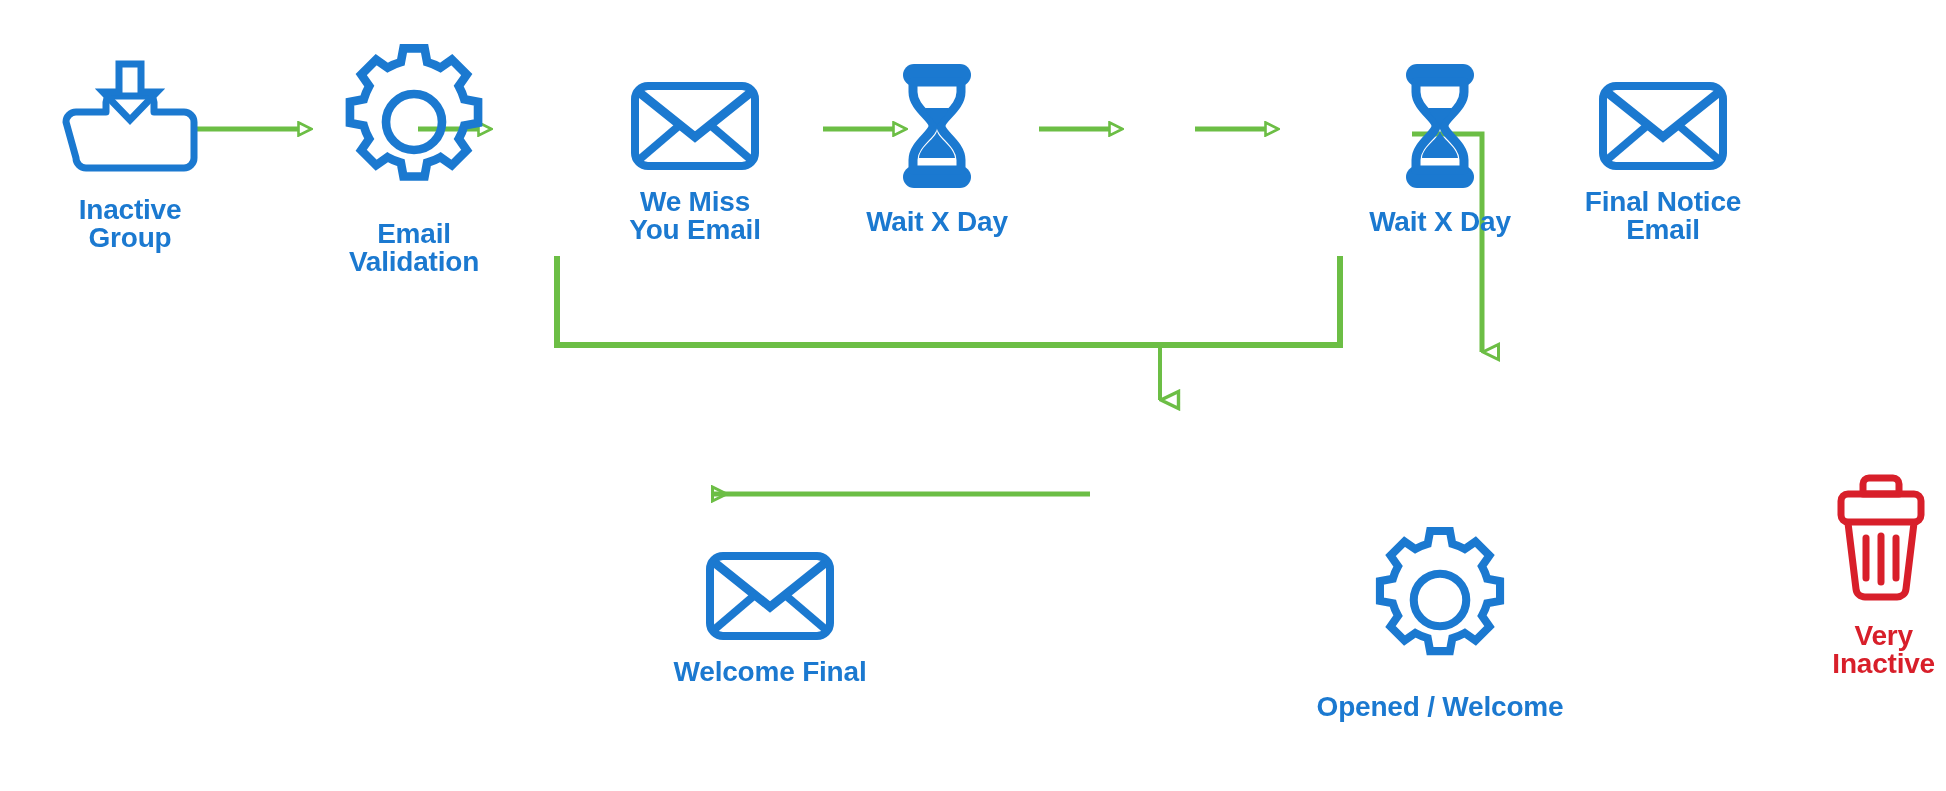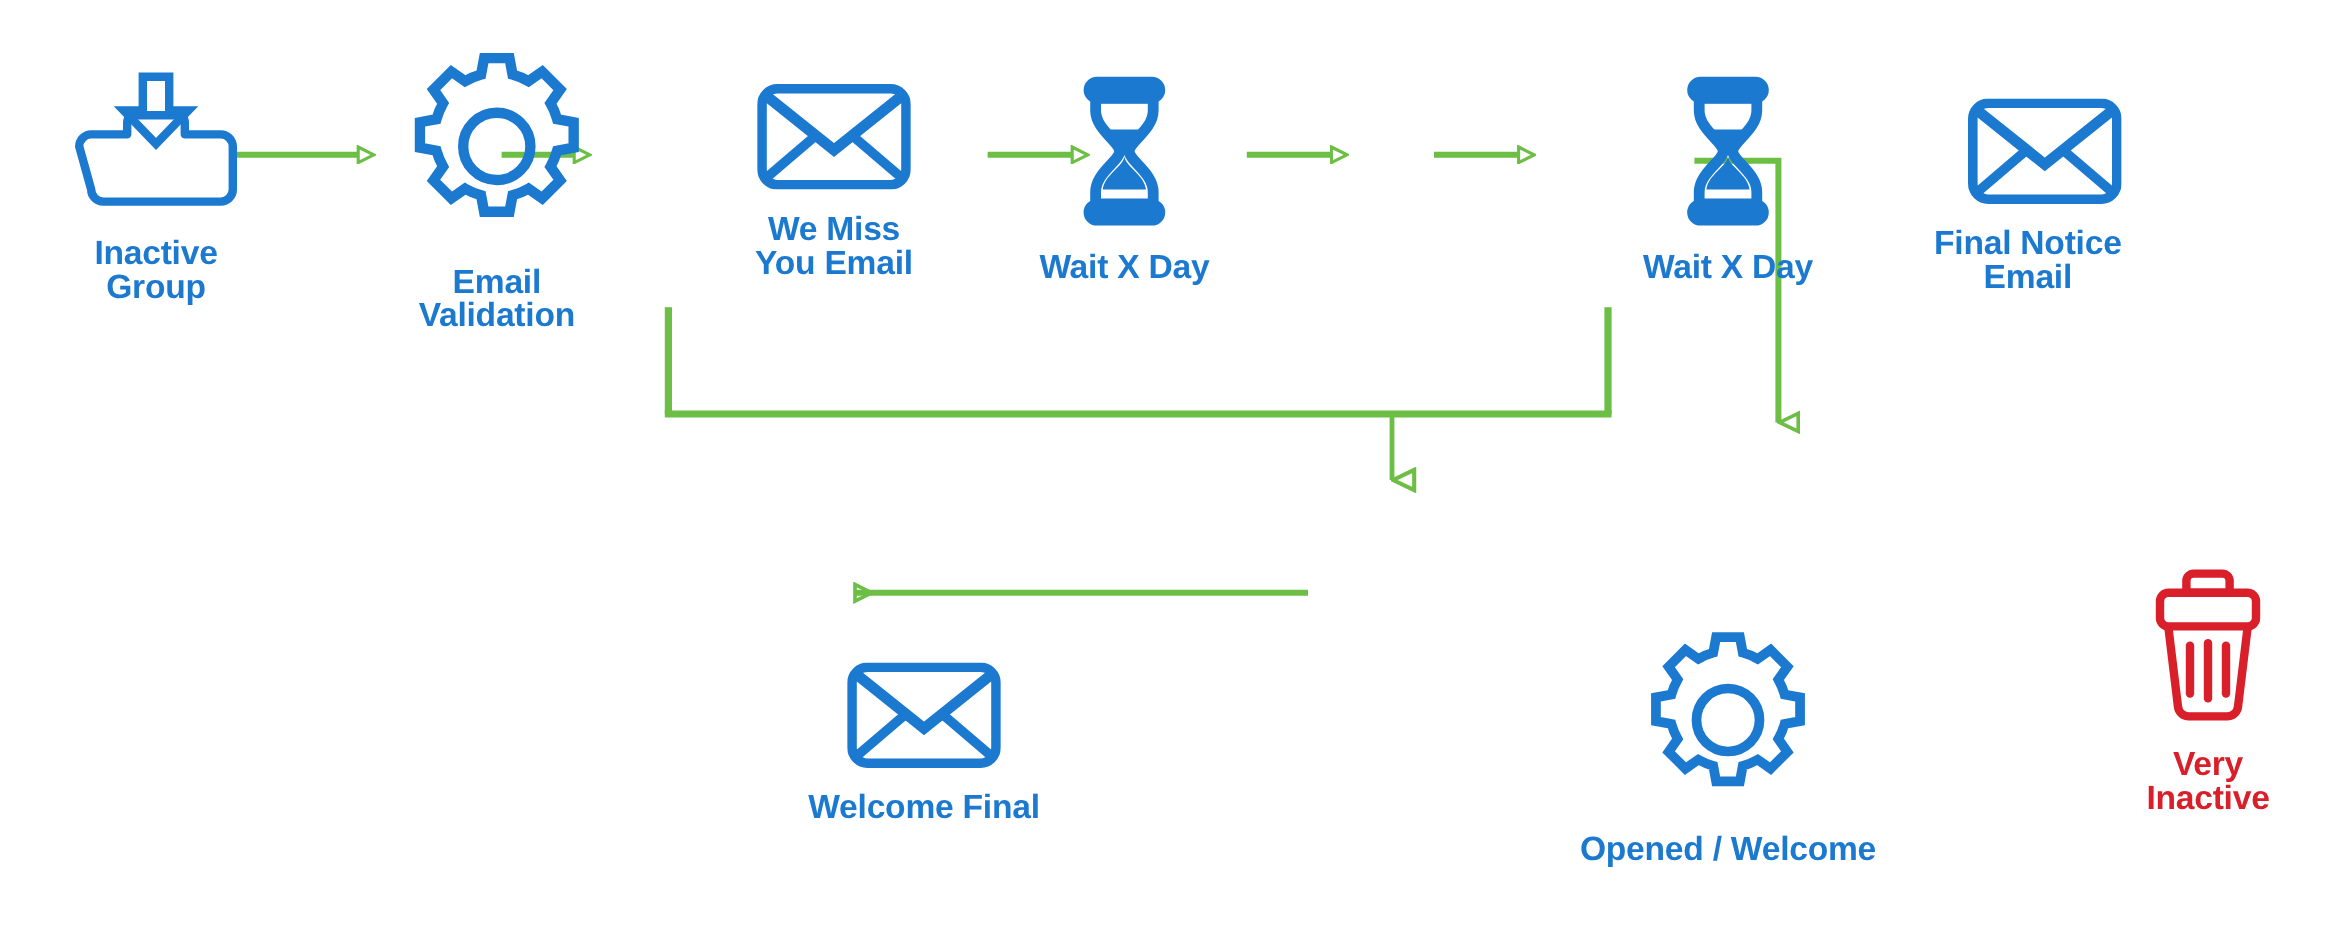--- a/index.html
+++ b/index.html
@@ -92,7 +92,7 @@
 Validation</div>
   </div>
 
-  <div class="node" style="left:590px; top:70px; width:210px;justify-content:flex-end;">
+  <div class="node" style="left:590px; top:82px; width:210px;justify-content:flex-end;">
     <div class="node-icon">
       <svg width="128" height="88" viewBox="0 0 128 88" xmlns="http://www.w3.org/2000/svg">
         <rect x="4" y="4" width="120" height="80" rx="13" ry="13" fill="#ffffff" stroke="#1b79d0" stroke-width="8"></rect>

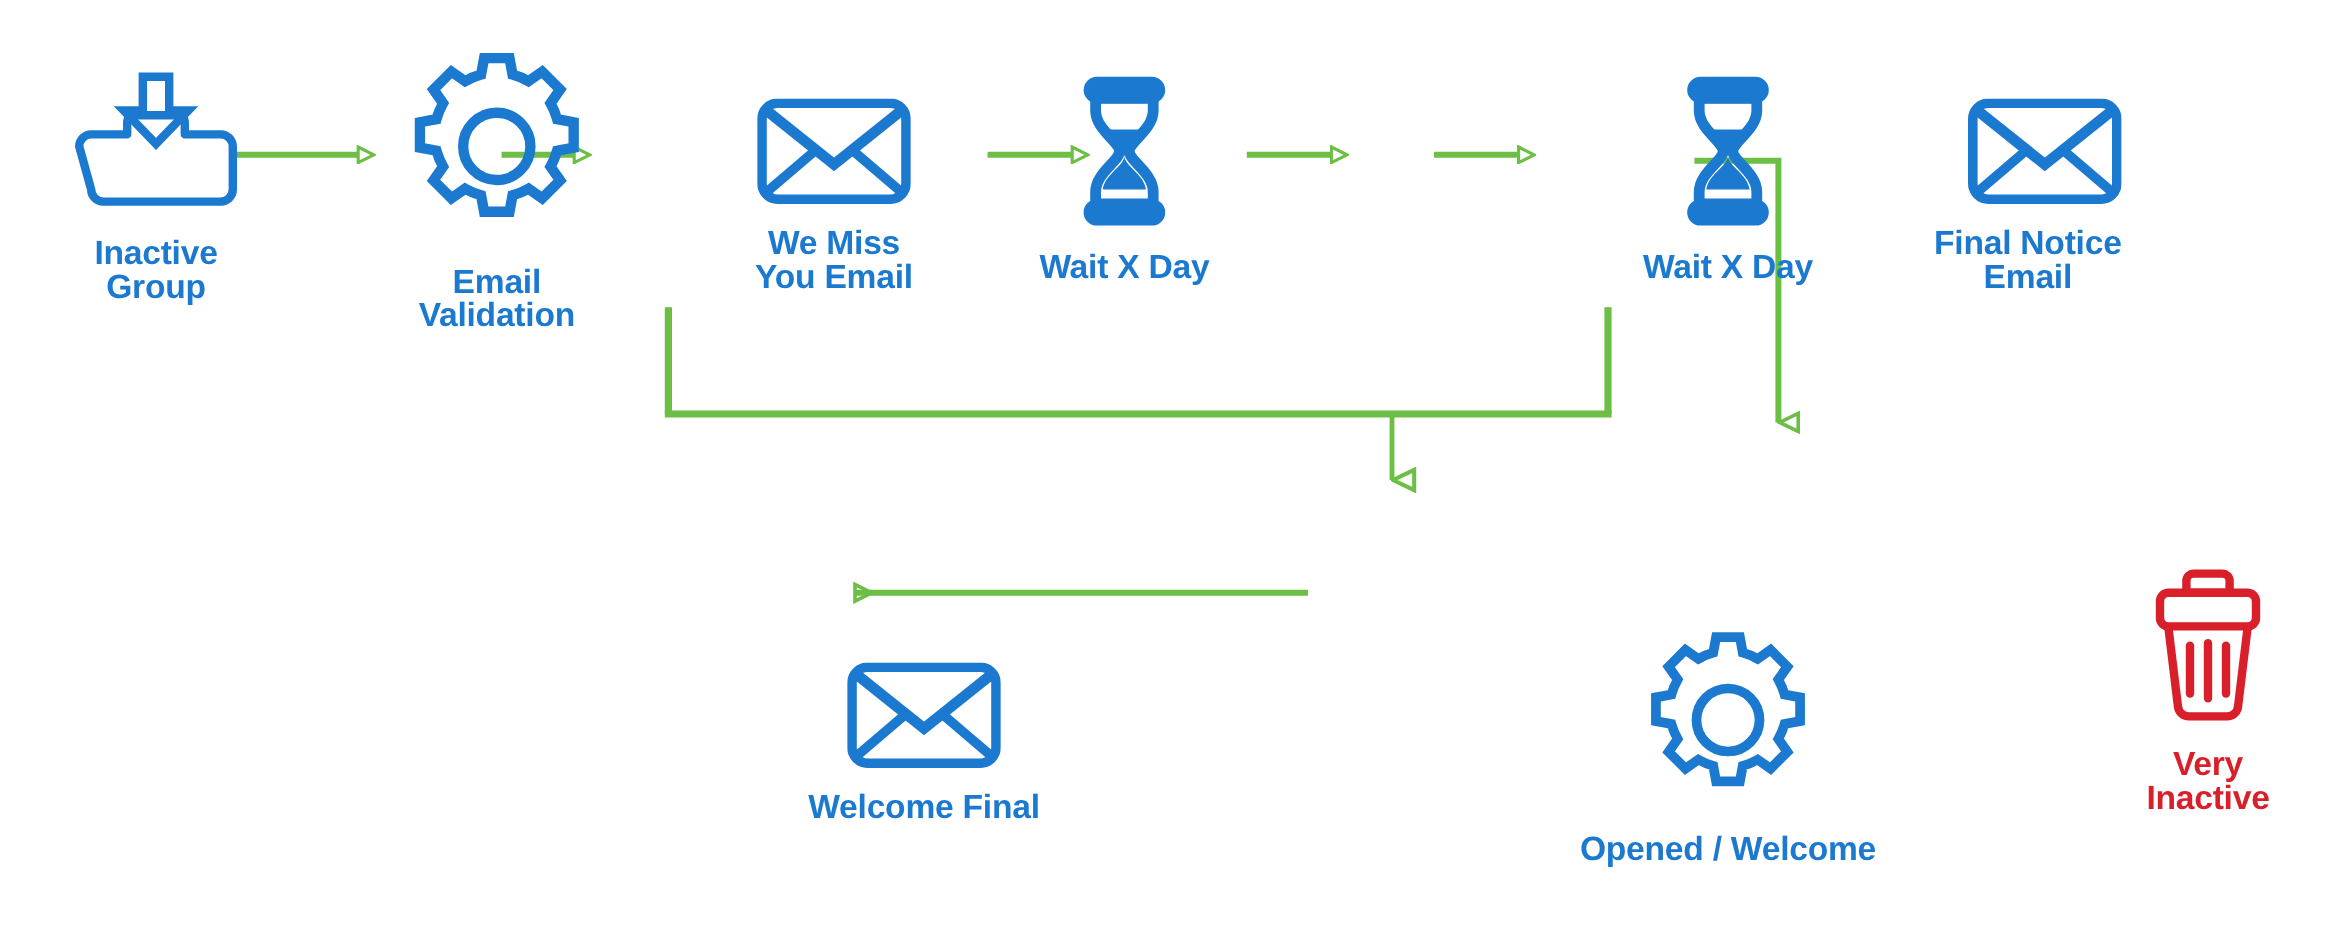--- a/index.html
+++ b/index.html
@@ -132,7 +132,7 @@
     <div class="node-label">Wait X Day</div>
   </div>
 
-  <div class="node" style="left:1558px; top:82px; width:210px;align-items:flex-end;">
+  <div class="node" style="left:1558px; top:82px; width:210px;">
     <div class="node-icon">
       <svg width="128" height="88" viewBox="0 0 128 88" xmlns="http://www.w3.org/2000/svg">
         <rect x="4" y="4" width="120" height="80" rx="13" ry="13" fill="#ffffff" stroke="#1b79d0" stroke-width="8"></rect>

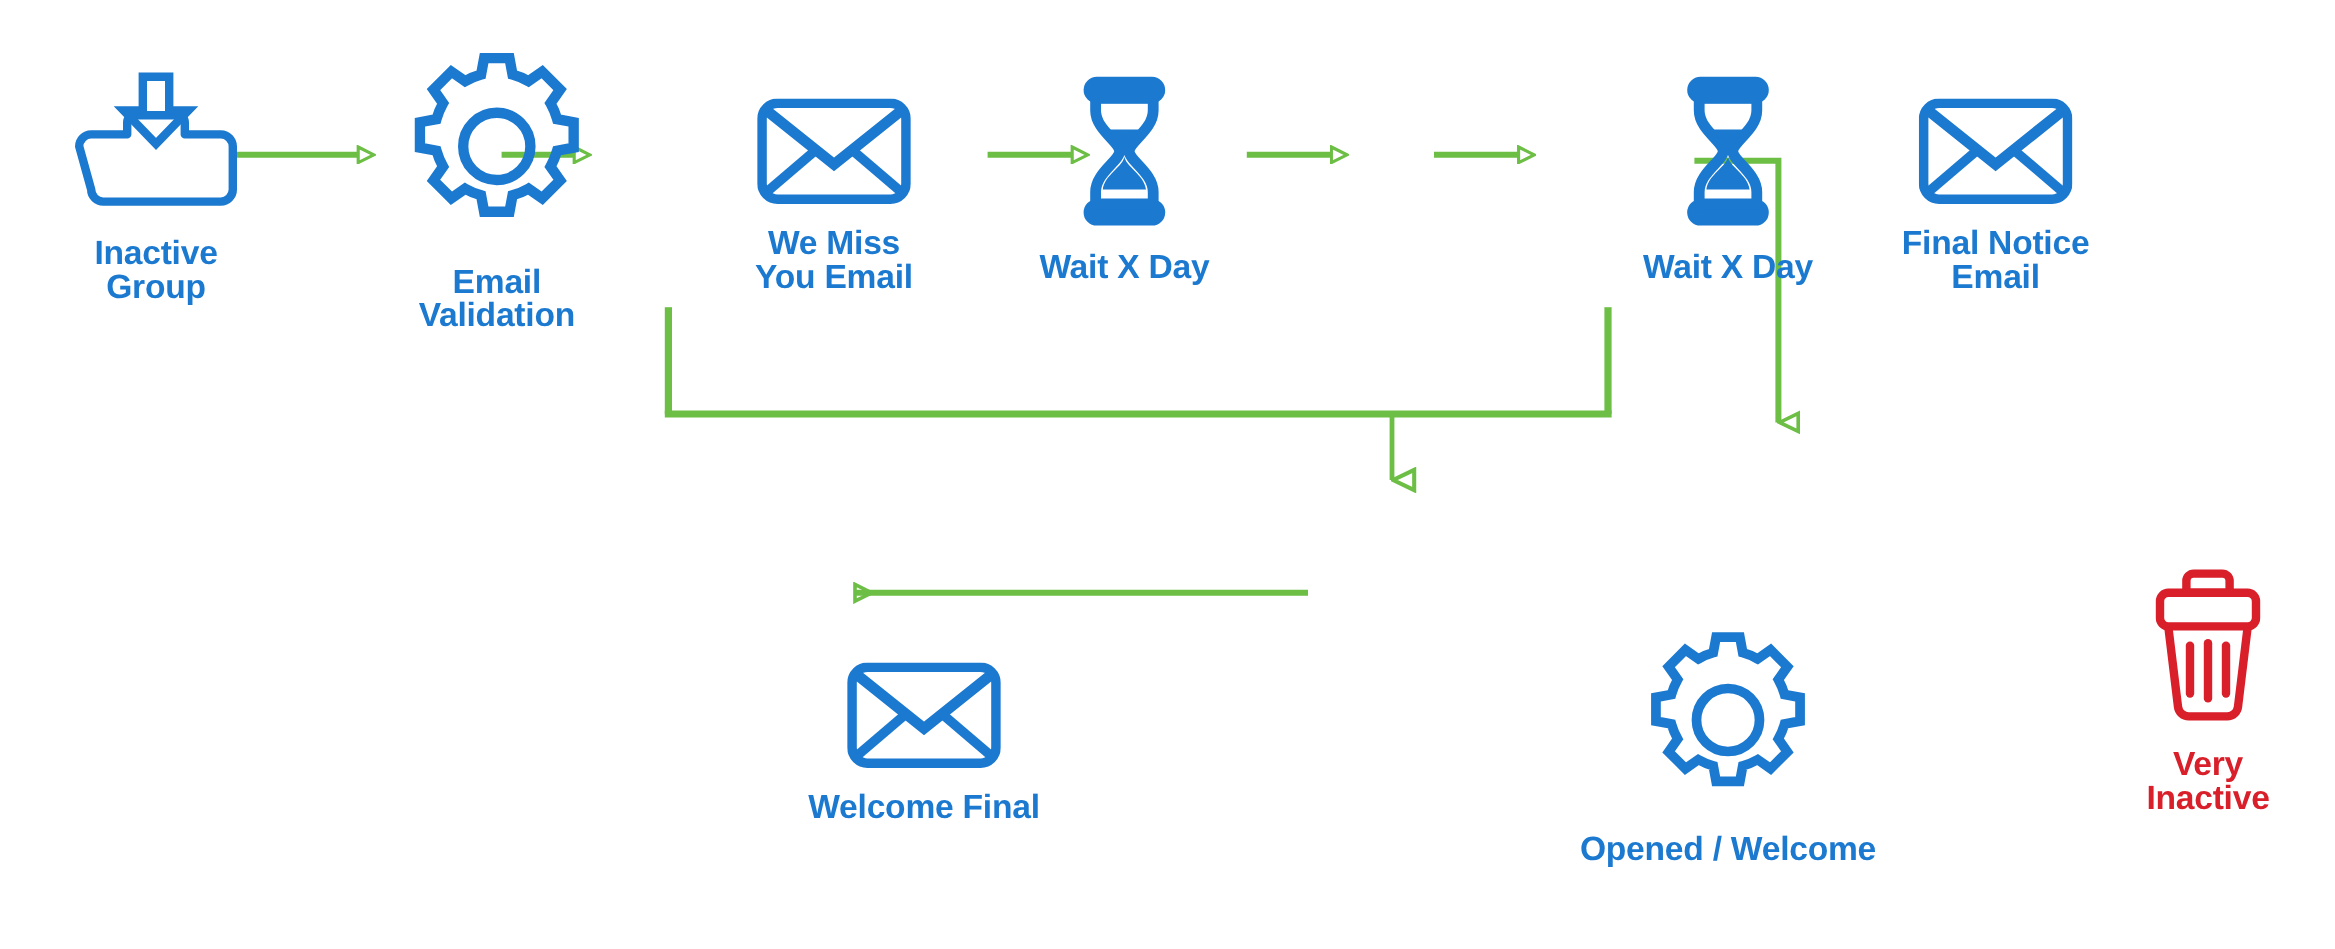--- a/index.html
+++ b/index.html
@@ -145,7 +145,7 @@
 Email</div>
   </div>
 
-  <div class="node" style="left:1745px; top:470px; width:190px;">
+  <div class="node" style="left:1745px; top:470px; width:190px;align-items:flex-end;">
     <div class="node-icon">
       <svg width="108" height="134" viewBox="0 0 108 134" xmlns="http://www.w3.org/2000/svg">
         <path d="M36 14 a6 6 0 0 1 6 -6 h24 a6 6 0 0 1 6 6 v10 h-36 z" fill="none" stroke="#d81f2a" stroke-width="7" stroke-linejoin="round"></path>

